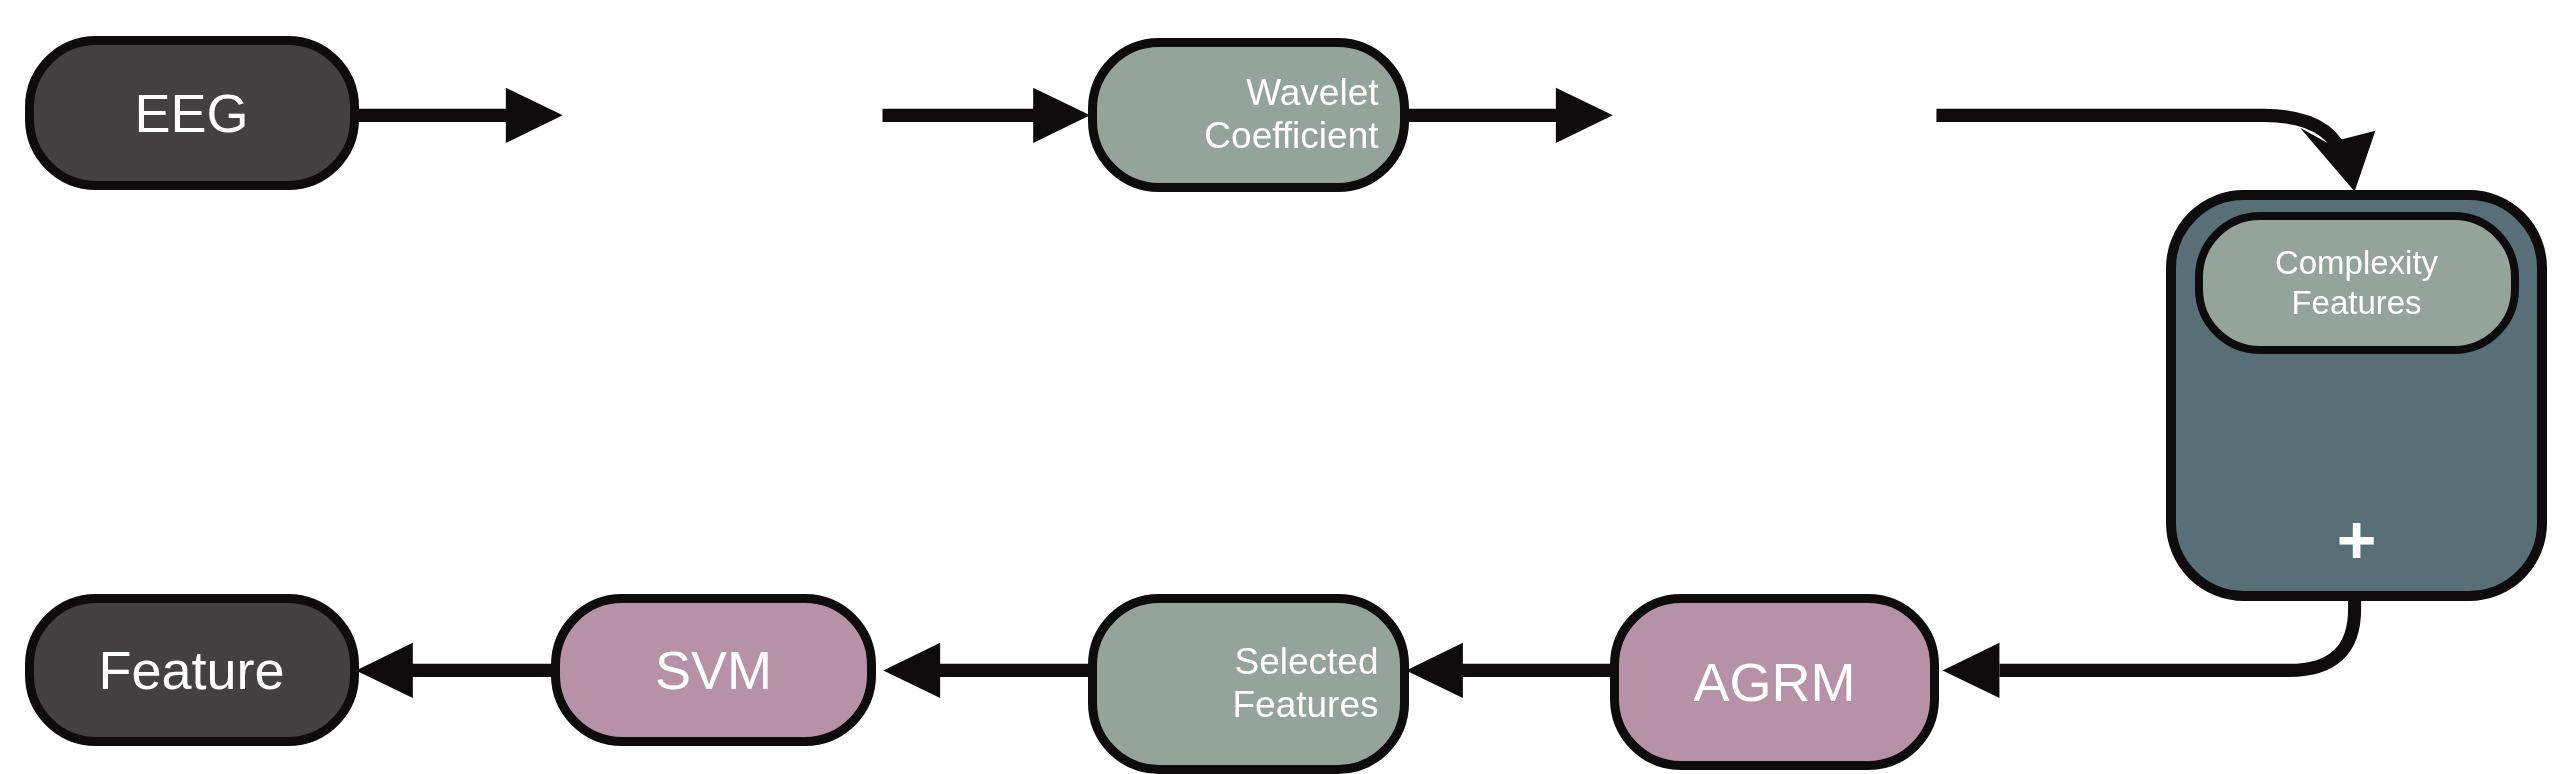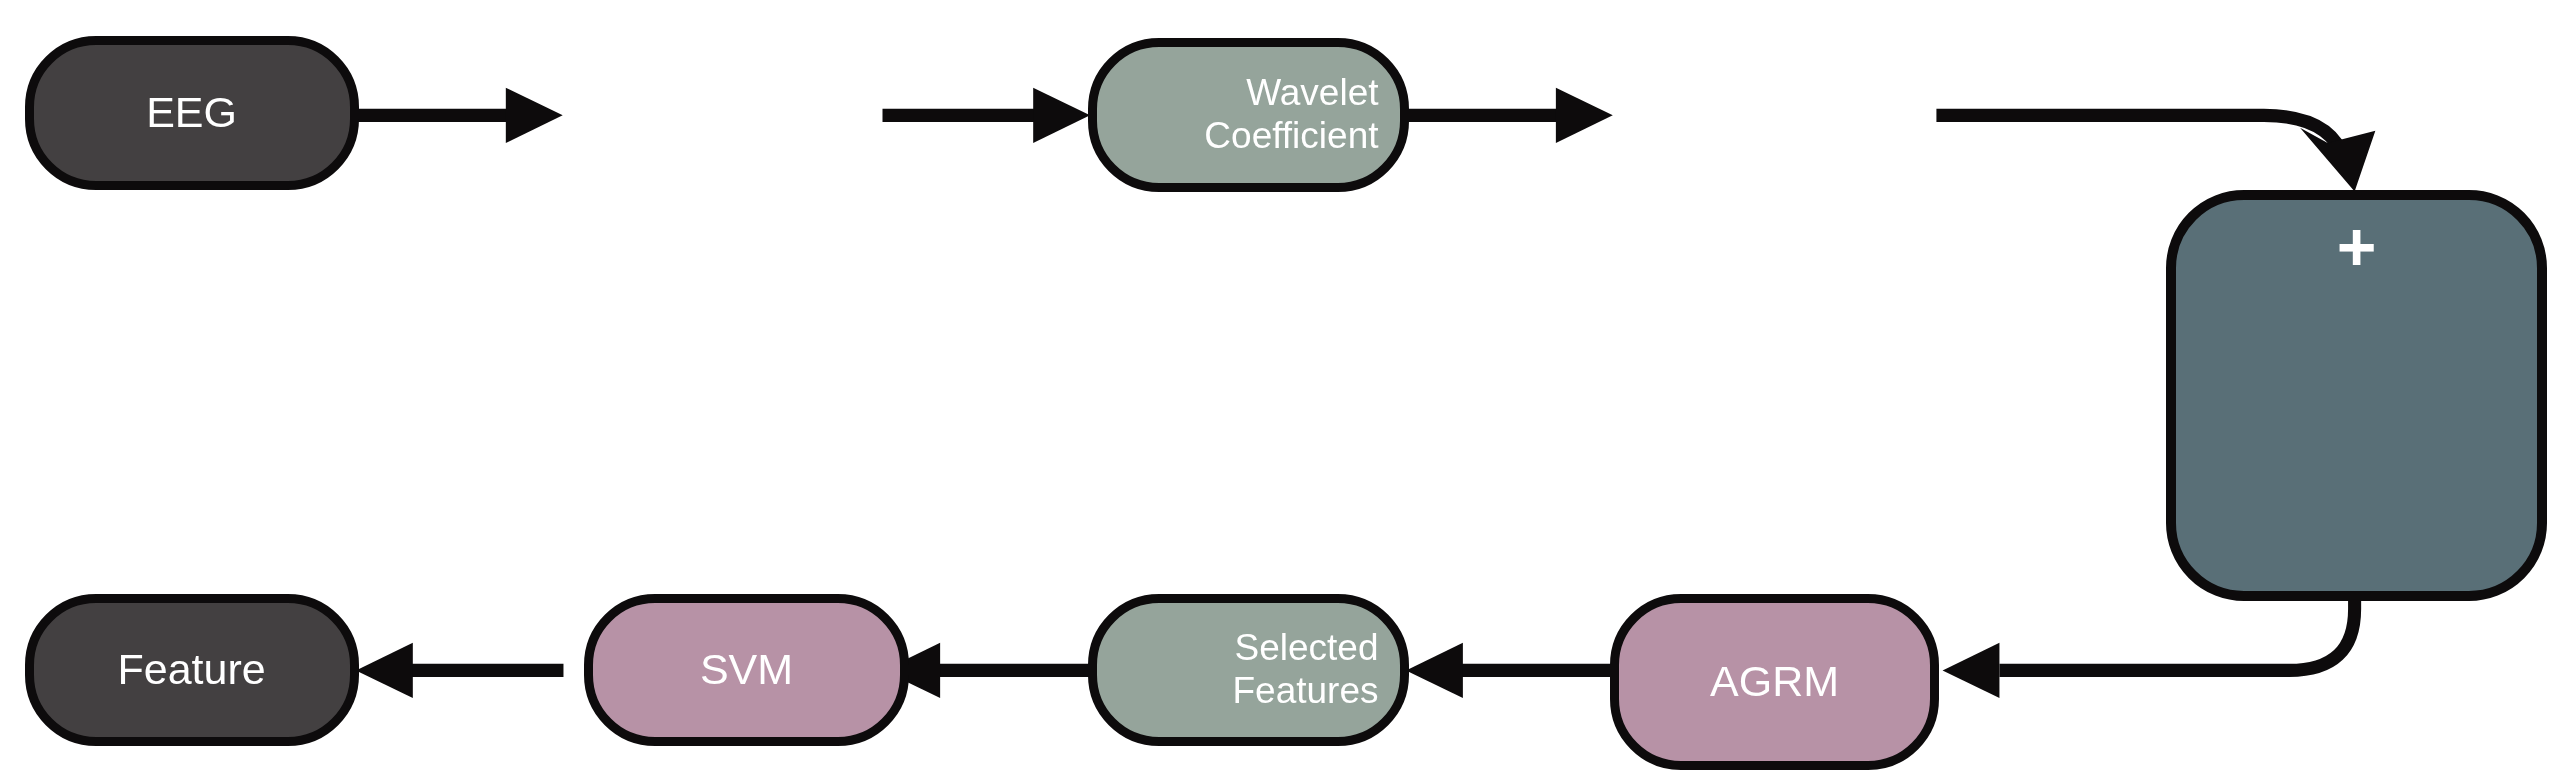--- a/index.html
+++ b/index.html
@@ -27,7 +27,7 @@
     color: var(--text);
     border: 9.2px solid var(--stroke);
     border-radius: 71px;
-    font-size: 43px;
+    font-size: 54px;
     line-height: 1.16;
     padding: 0 21.5px;
   }

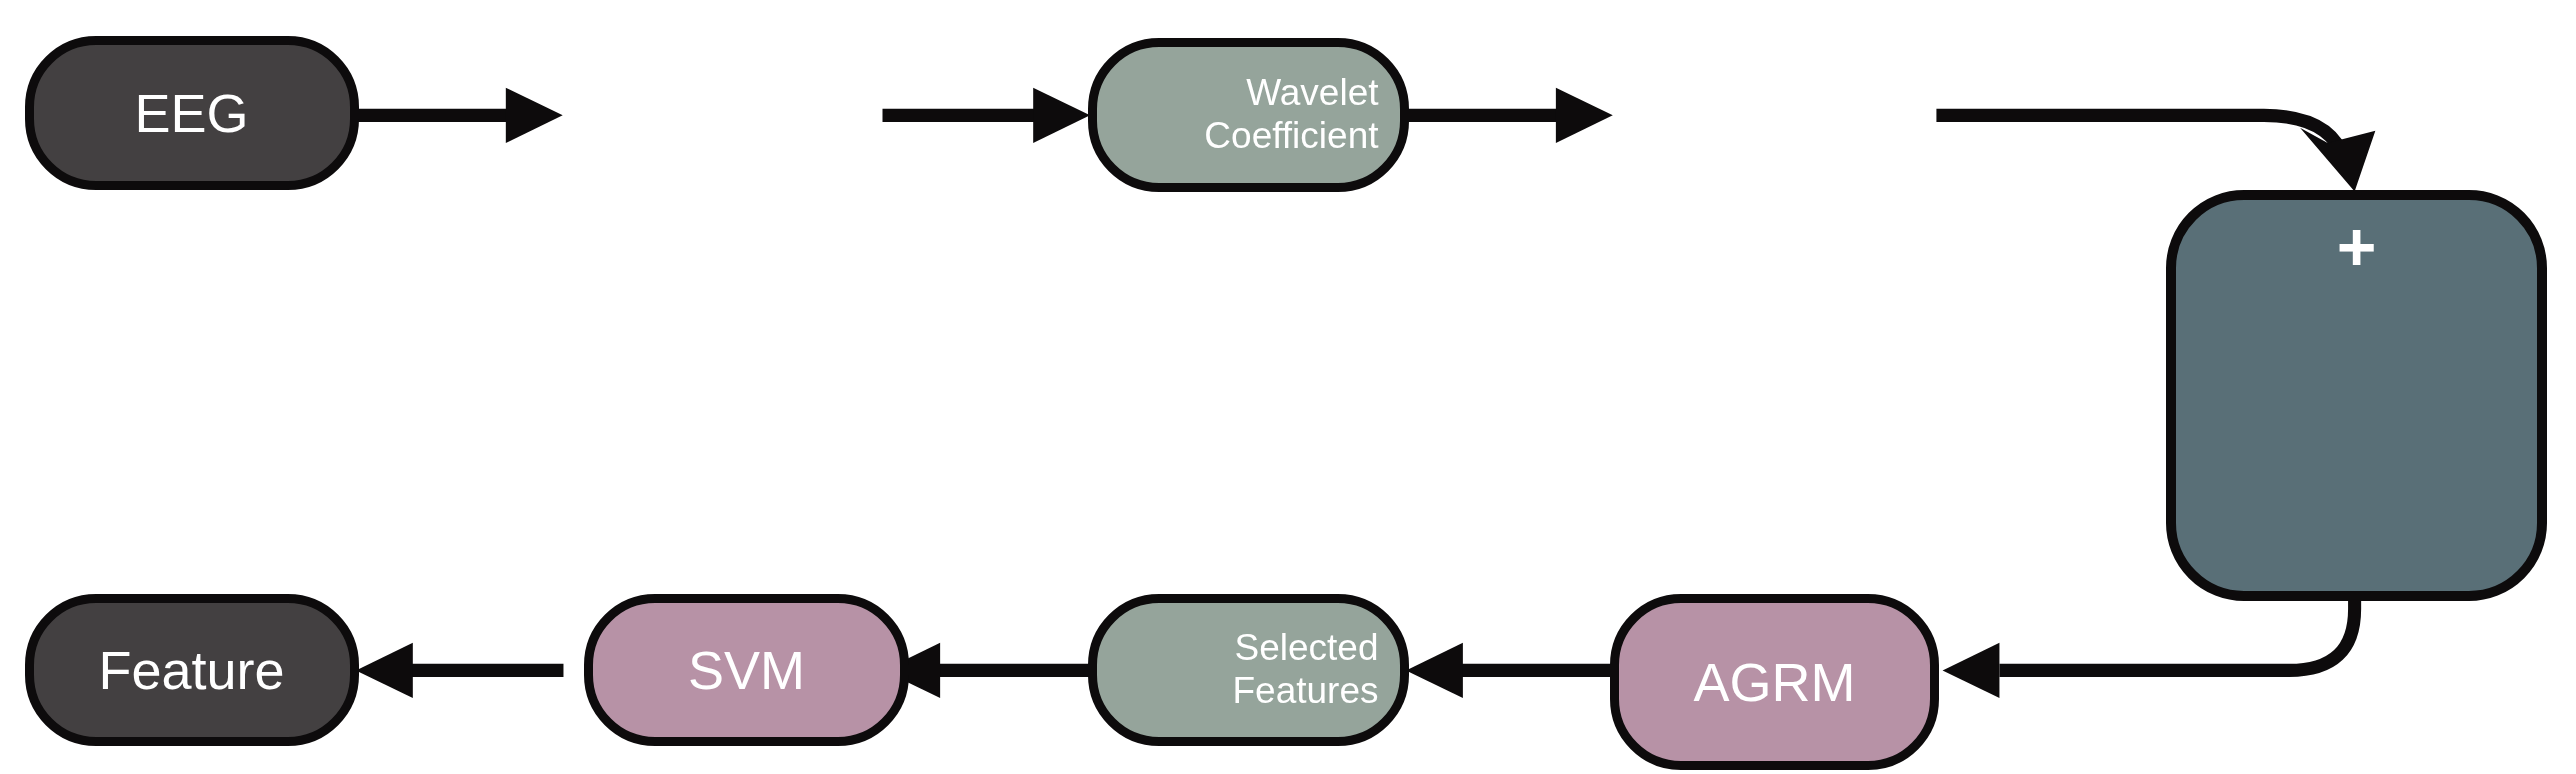--- a/index.html
+++ b/index.html
@@ -120,6 +120,7 @@
   <div class="node fill-sage two-line n-wavelet">Wavelet Coefficient</div>
 
   <div class="group">
+    <div class="pill">Complexity Features</div>
     <div class="plus">+</div>
   </div>
 

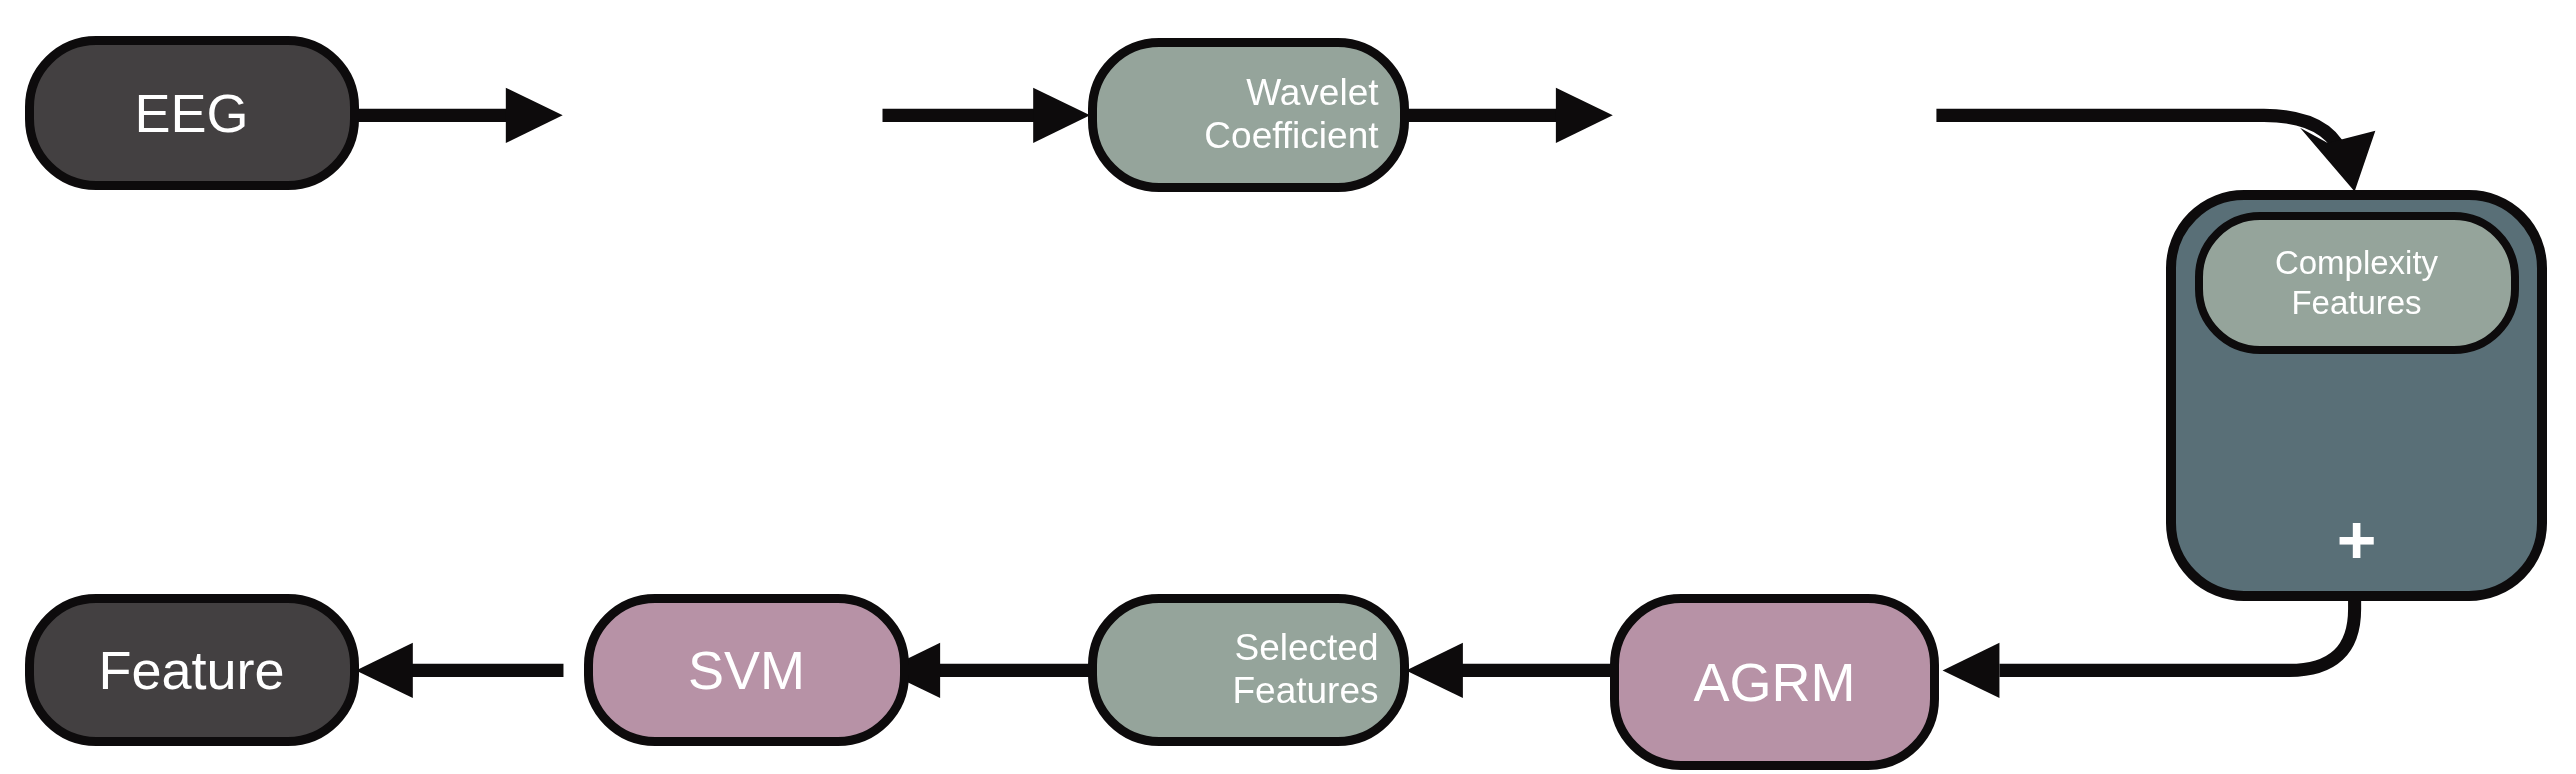--- a/index.html
+++ b/index.html
@@ -41,7 +41,7 @@
   .n-wavelet  { left: 1088px; top: 38px;  width: 321px; height: 154px; }
   .n-feature  { left: 1610px; top: 38px;  width: 329px; height: 154px; }
   .n-labels   { left: 24.6px;   top: 594px; width: 334px; height: 152px; }
-  .n-svm      { left: 584px;  top: 594px; width: 325px; height: 152px; }
+  .n-svm      { left: 551px;  top: 594px; width: 325px; height: 152px; }
   .n-selected { left: 1088px; top: 594px; width: 321px; height: 152px; }
   .n-agrm     { left: 1610px; top: 594px; width: 329px; height: 176px; }
 

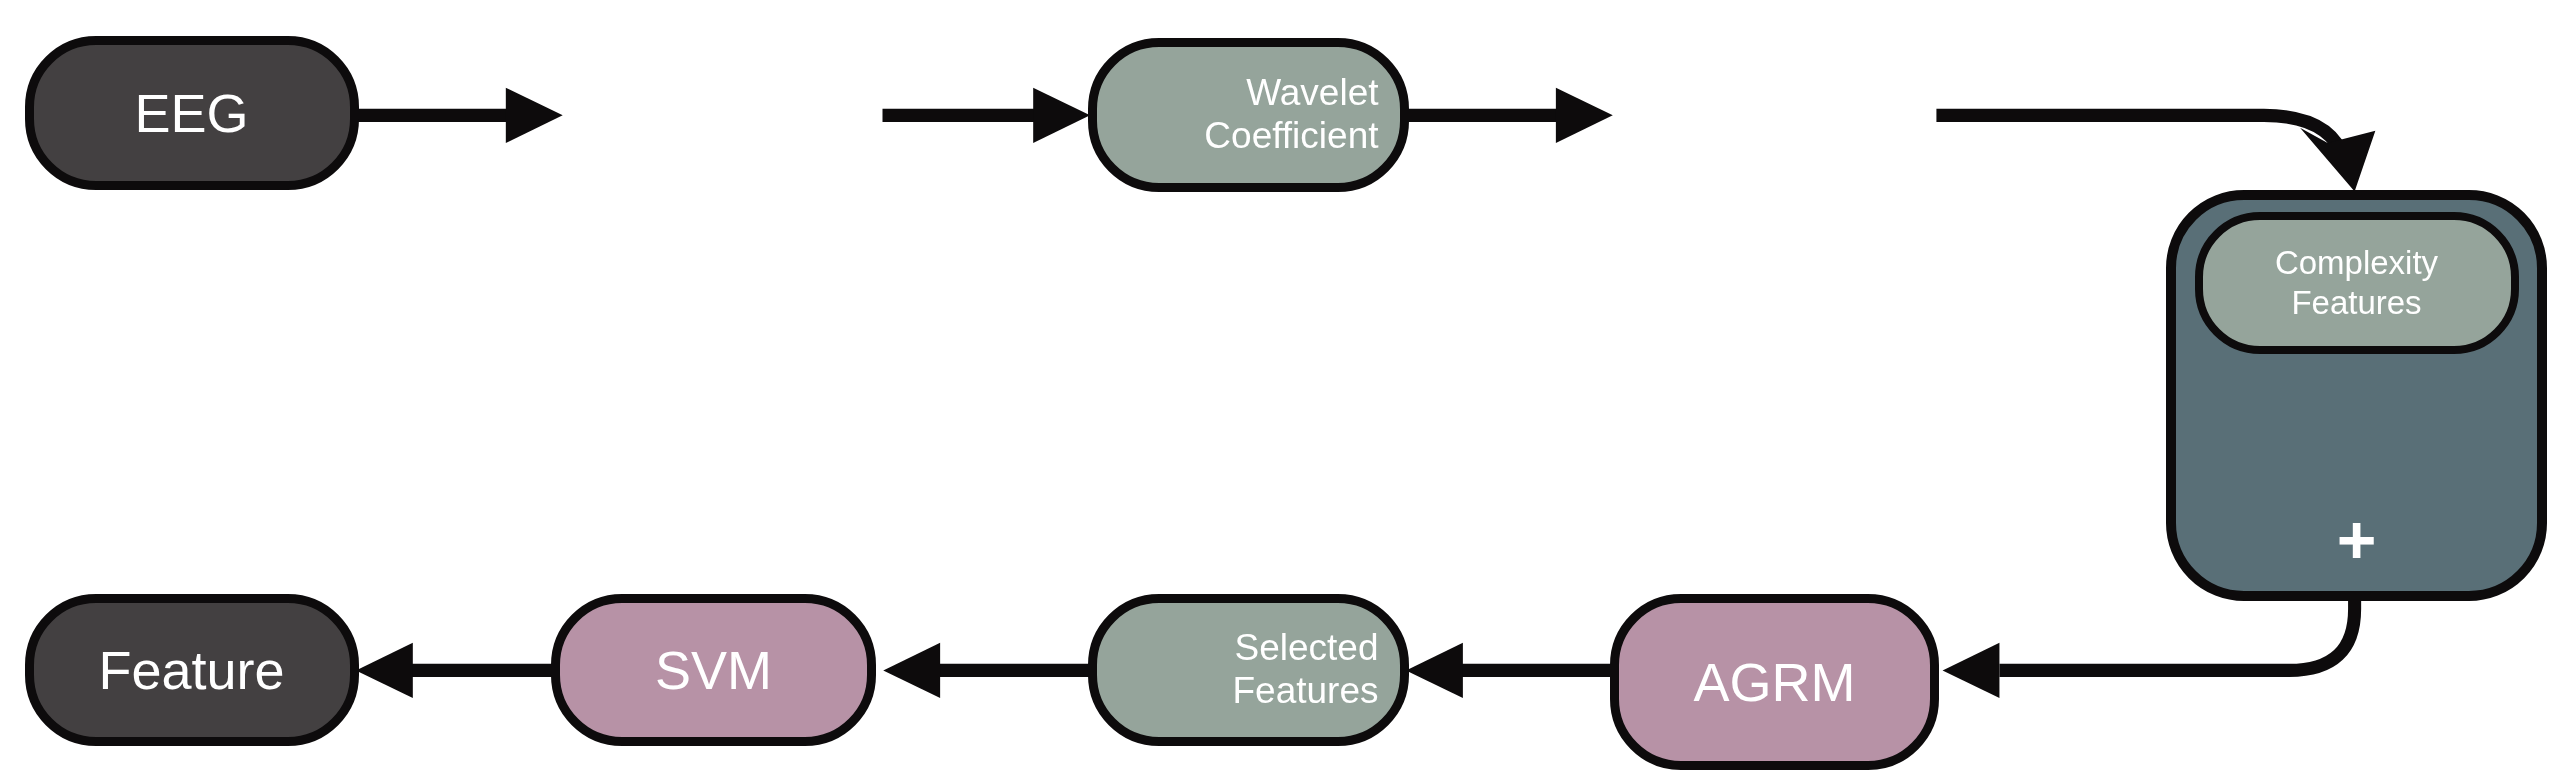--- a/index.html
+++ b/index.html
@@ -42,7 +42,7 @@
   .n-feature  { left: 1610px; top: 38px;  width: 329px; height: 154px; }
   .n-labels   { left: 24.6px;   top: 594px; width: 334px; height: 152px; }
   .n-svm      { left: 551px;  top: 594px; width: 325px; height: 152px; }
-  .n-selected { left: 1088px; top: 594px; width: 321px; height: 152px; }
+  .n-selected { left: 1088px; top: 594px; width: 321px; height: 180px; }
   .n-agrm     { left: 1610px; top: 594px; width: 329px; height: 176px; }
 
   .group {

